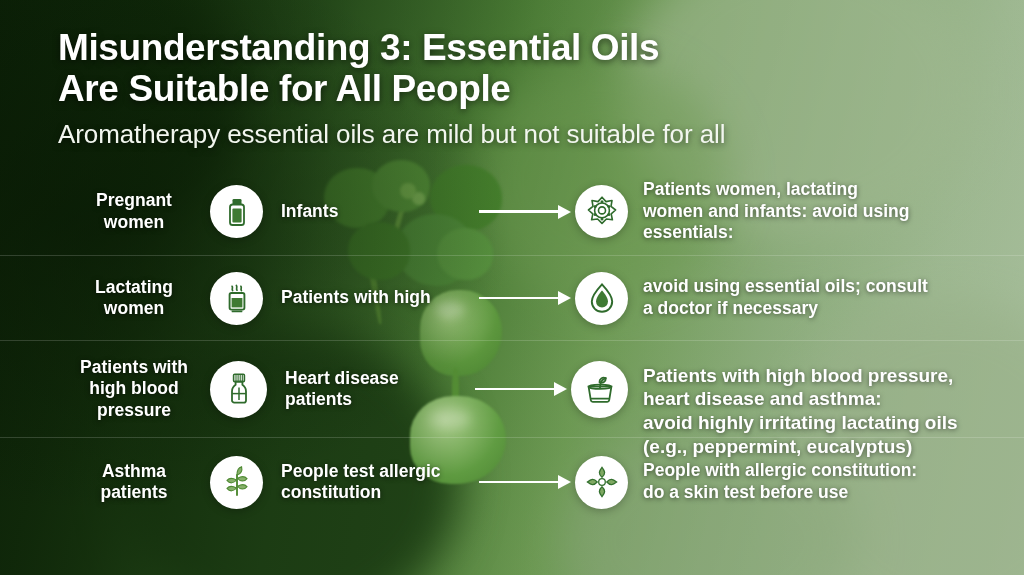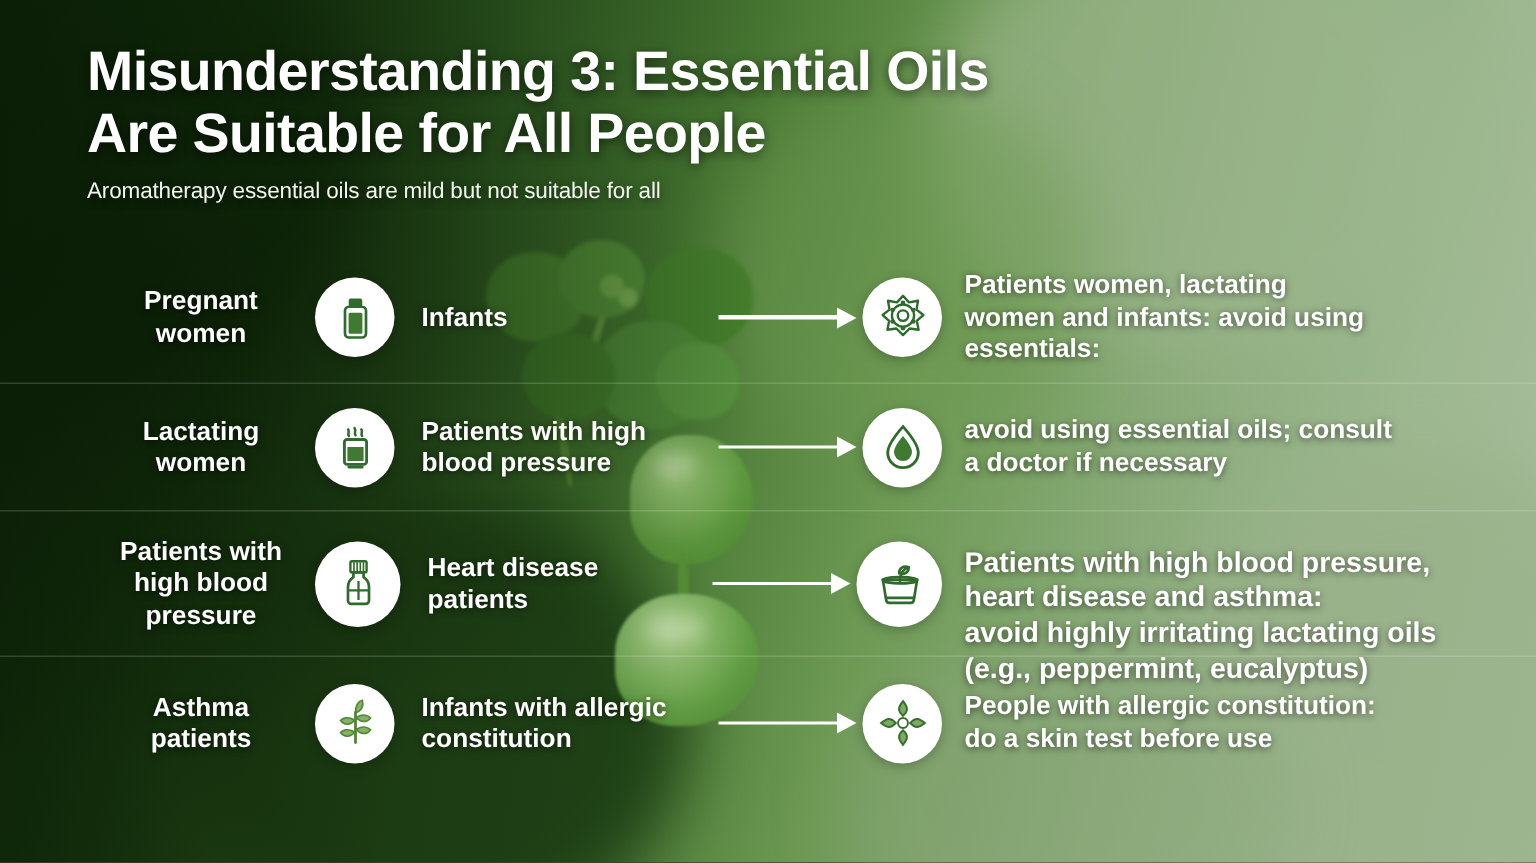--- a/index.html
+++ b/index.html
@@ -52,7 +52,7 @@
   }
   .subtitle {
     color:#f2f6ef;
-    font-size:15px;
+    font-size:26px;
     font-weight:normal;
     margin-top:9px;
     letter-spacing:-0.1px;

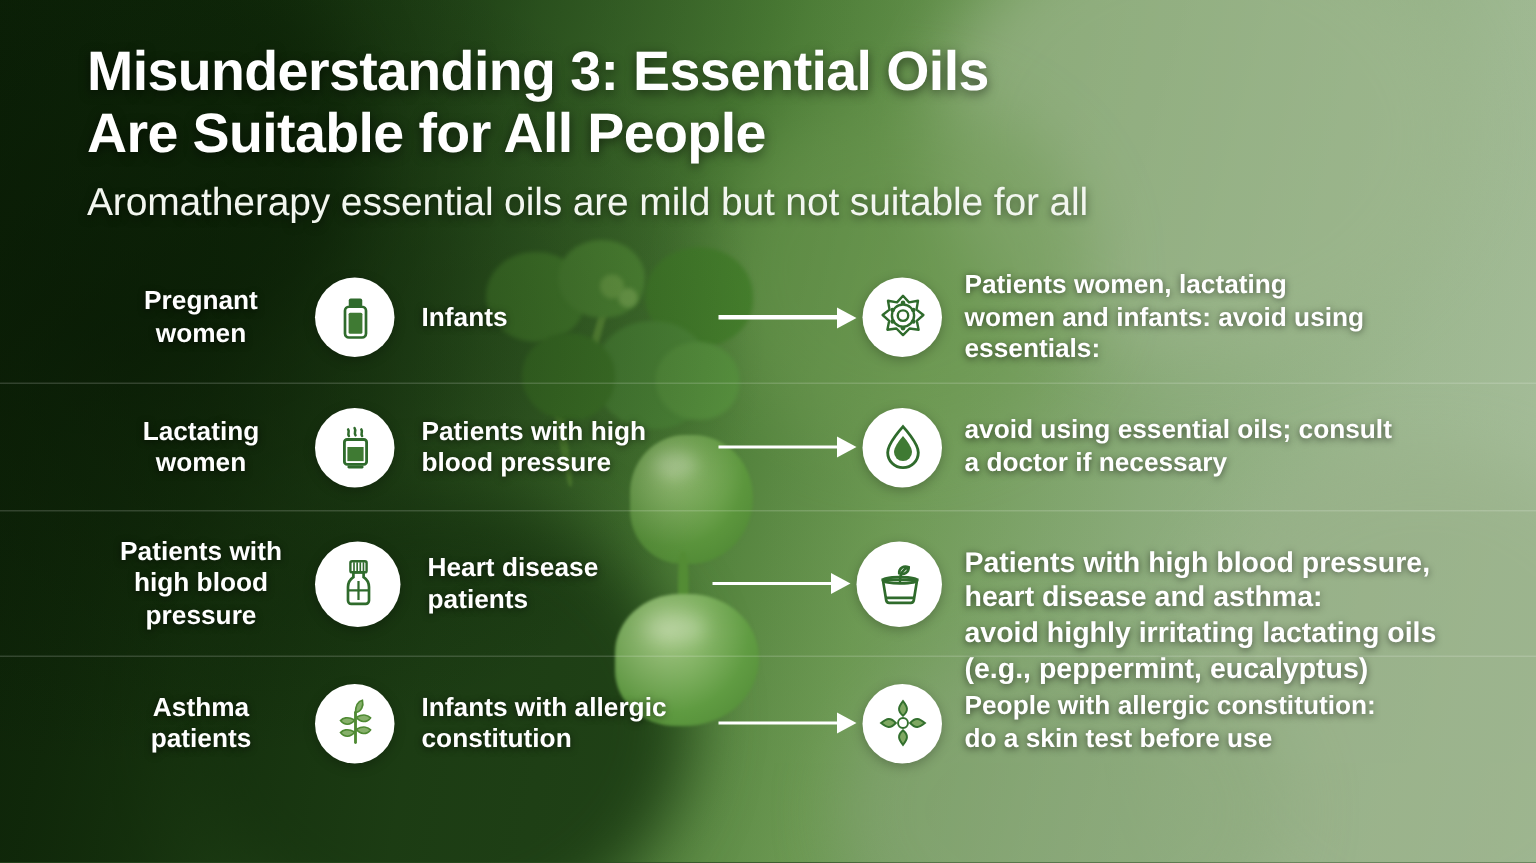--- a/index.html
+++ b/index.html
@@ -229,7 +229,6 @@
       </div>
       <div class="col-b">
         <div>Patients with high</div>
-        <div>blood pressure</div>
       </div>
       <div class="arrow">
         <div class="shaft"></div>

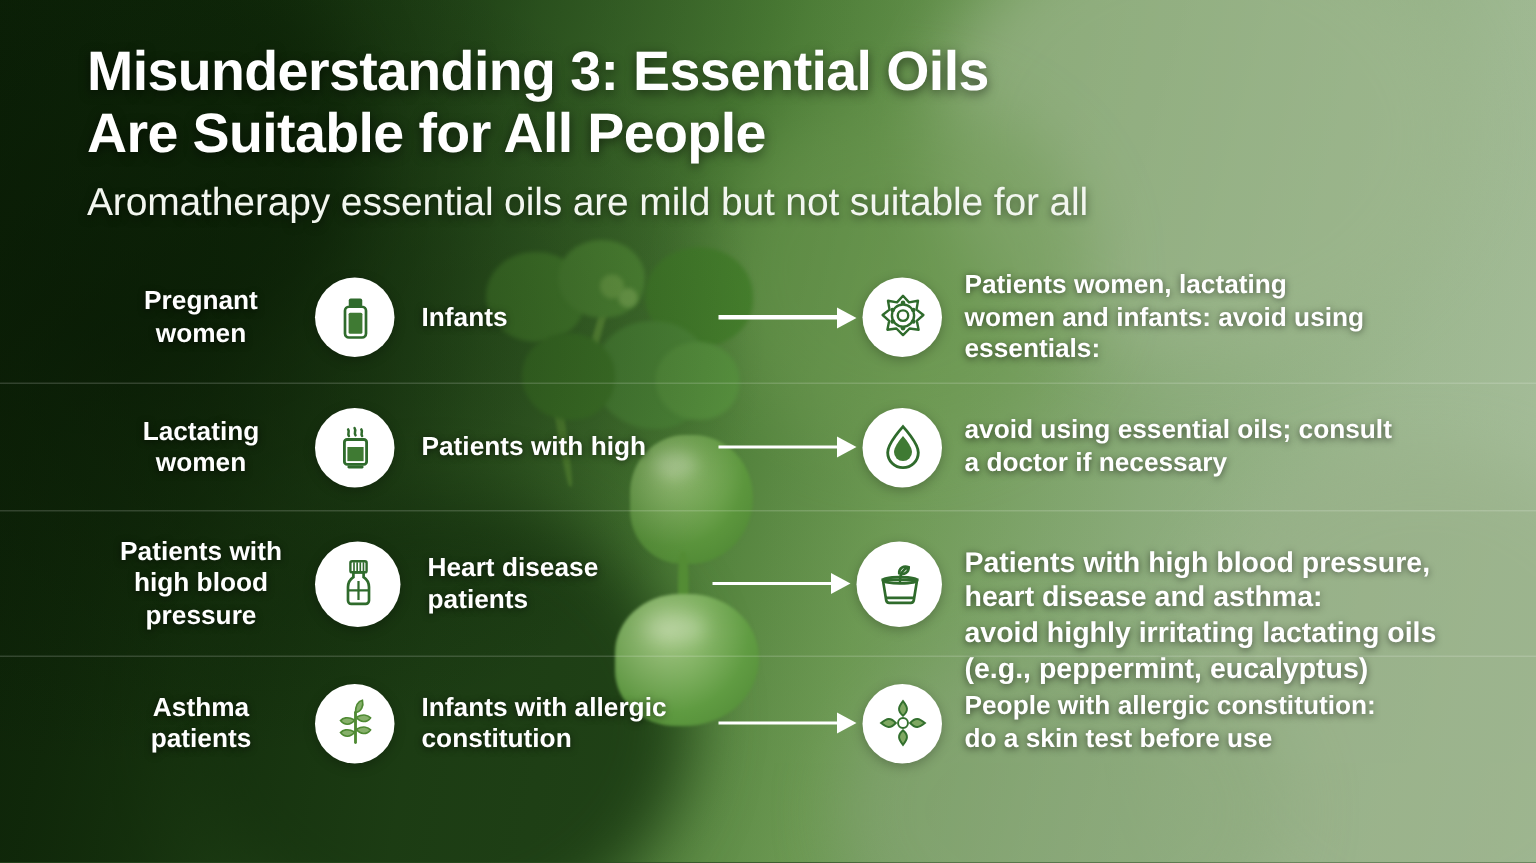--- a/index.html
+++ b/index.html
@@ -309,7 +309,7 @@
         </svg>
       </div>
       <div class="col-b">
-        <div>Infants with allergic</div>
+        <div>People test allergic</div>
         <div>constitution</div>
       </div>
       <div class="arrow">

